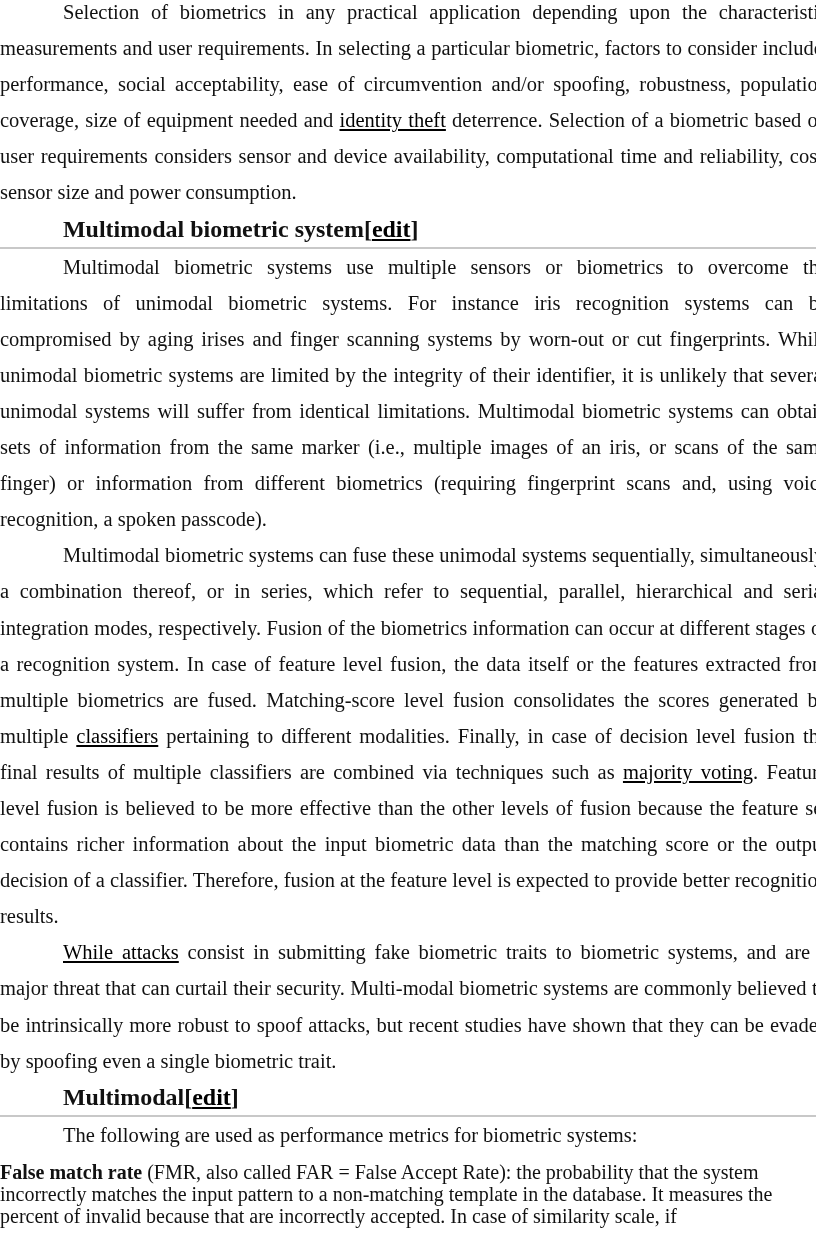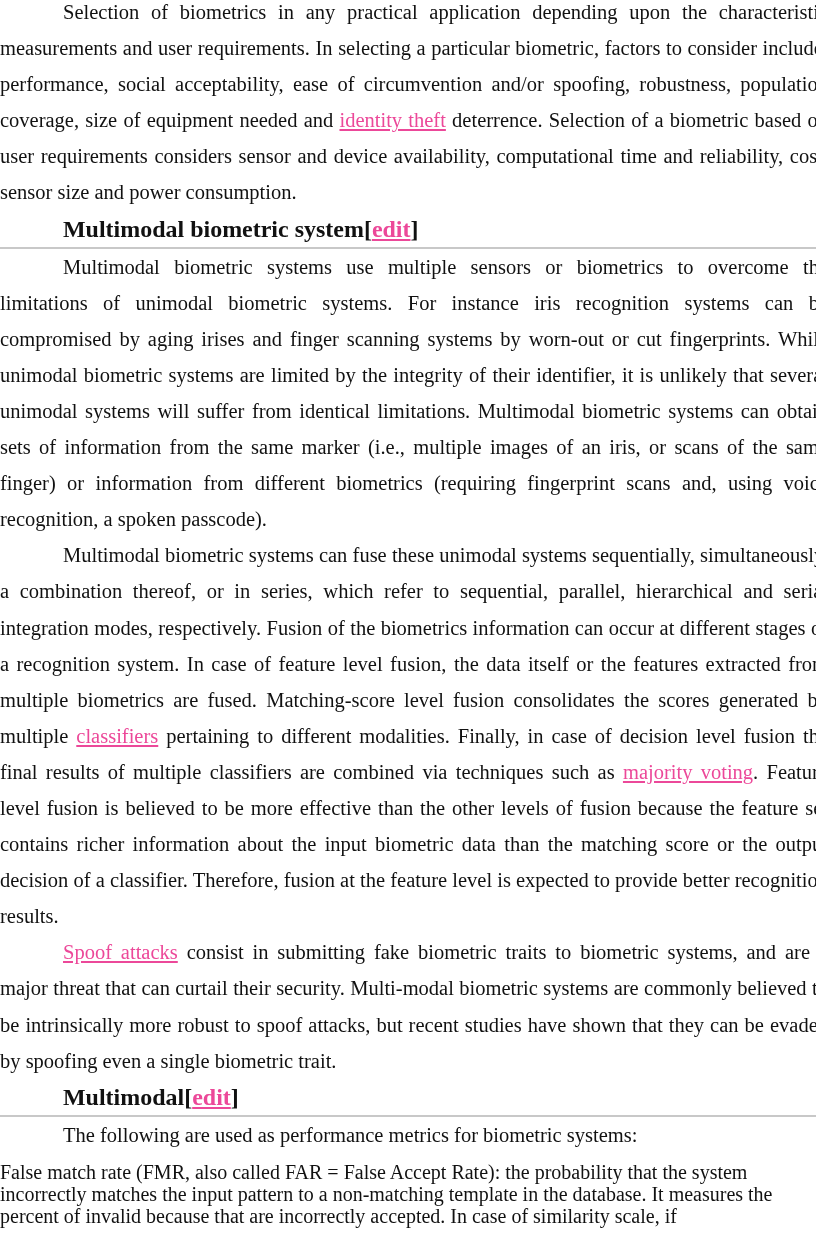--- a/index.html
+++ b/index.html
@@ -8,7 +8,7 @@
   .para { margin:0; line-height:36.1px; text-align:justify; text-indent:63px; }
   .heading { margin:0; line-height:36px; padding-left:63px; font-weight:bold; border-bottom:2px solid #c8c8c8; padding-bottom:0; }
   .heading .bracket { font-weight:bold; }
-  a { color:#ec4899; text-decoration:underline; }
+  a { color:#000000; text-decoration:underline; }
   .h-edit { font-weight:bold; }
   .def { margin:0; margin-top:8px; line-height:22px; font-size:20px; text-align:left; padding-right:14px; }
   .def b { font-weight:normal; }

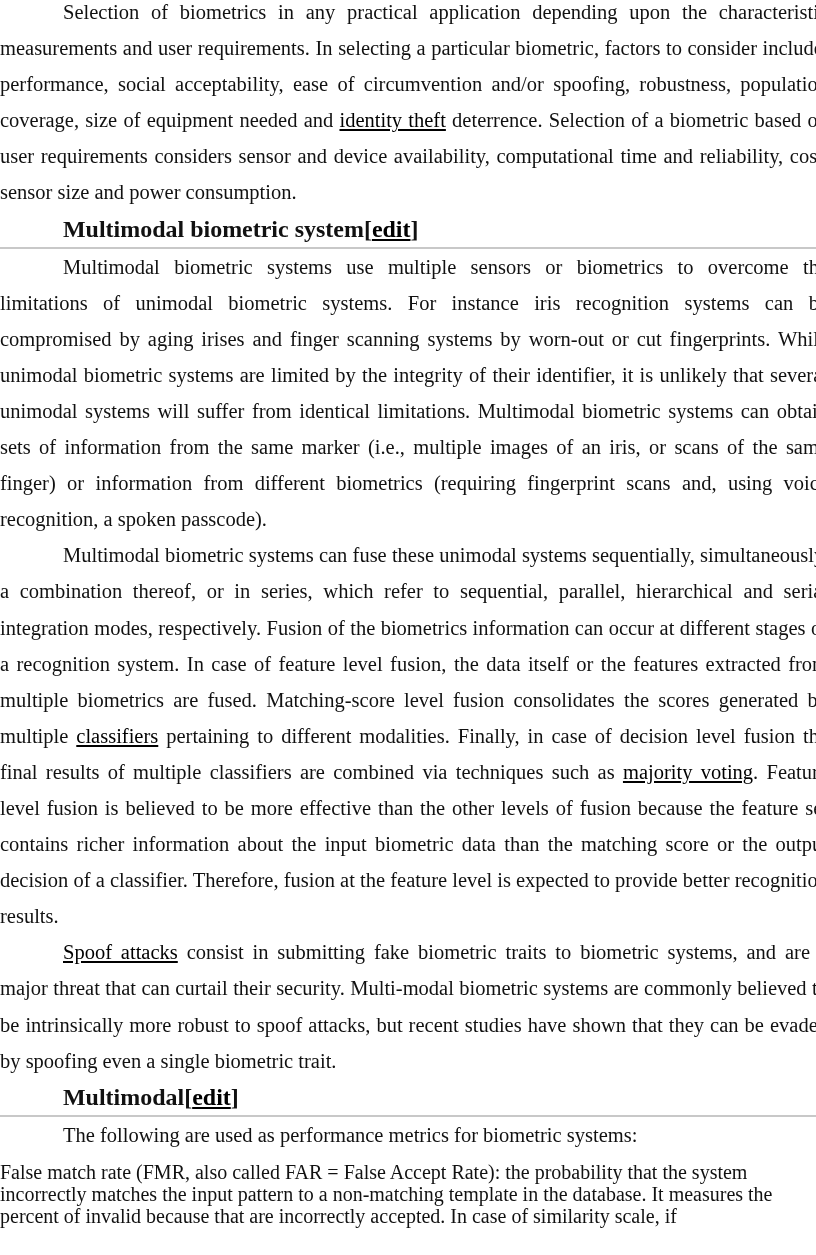--- a/index.html
+++ b/index.html
@@ -27,7 +27,7 @@
 
   <p class="para"><span>Multimodal biometric systems can fuse these unimodal systems sequentially, simultaneously, a combination thereof, or in series, which refer to sequential, parallel, hierarchical and serial integration modes, respectively. Fusion of the biometrics information can occur at different stages of a recognition system. In case of feature level fusion, the data itself or the features extracted from multiple biometrics are fused. Matching-score level fusion consolidates the scores generated by multiple </span><a href="#">classifiers</a><span> pertaining to different modalities. Finally, in case of decision level fusion the final results of multiple classifiers are combined via techniques such as </span><a href="#">majority voting</a><span>. Feature level fusion is believed to be more effective than the other levels of fusion because the feature set contains richer information about the input biometric data than the matching score or the output decision of a classifier. Therefore, fusion at the feature level is expected to provide better recognition results.</span></p>
 
-  <p class="para"><a href="#">Spoof attacks</a><span> consist in submitting fake biometric traits to biometric systems, and are a major threat that can curtail their security. Multi-modal biometric systems are commonly believed to be intrinsically more robust to spoof attacks, but recent studies have shown that they can be evaded by spoofing even a single biometric trait.</span></p>
+  <p class="para"><a href="#">While attacks</a><span> consist in submitting fake biometric traits to biometric systems, and are a major threat that can curtail their security. Multi-modal biometric systems are commonly believed to be intrinsically more robust to spoof attacks, but recent studies have shown that they can be evaded by spoofing even a single biometric trait.</span></p>
 
   <h3 class="heading"><span>Multimodal</span><span class="bracket">[</span><a href="#" class="h-edit">edit</a><span class="bracket">]</span></h3>
 

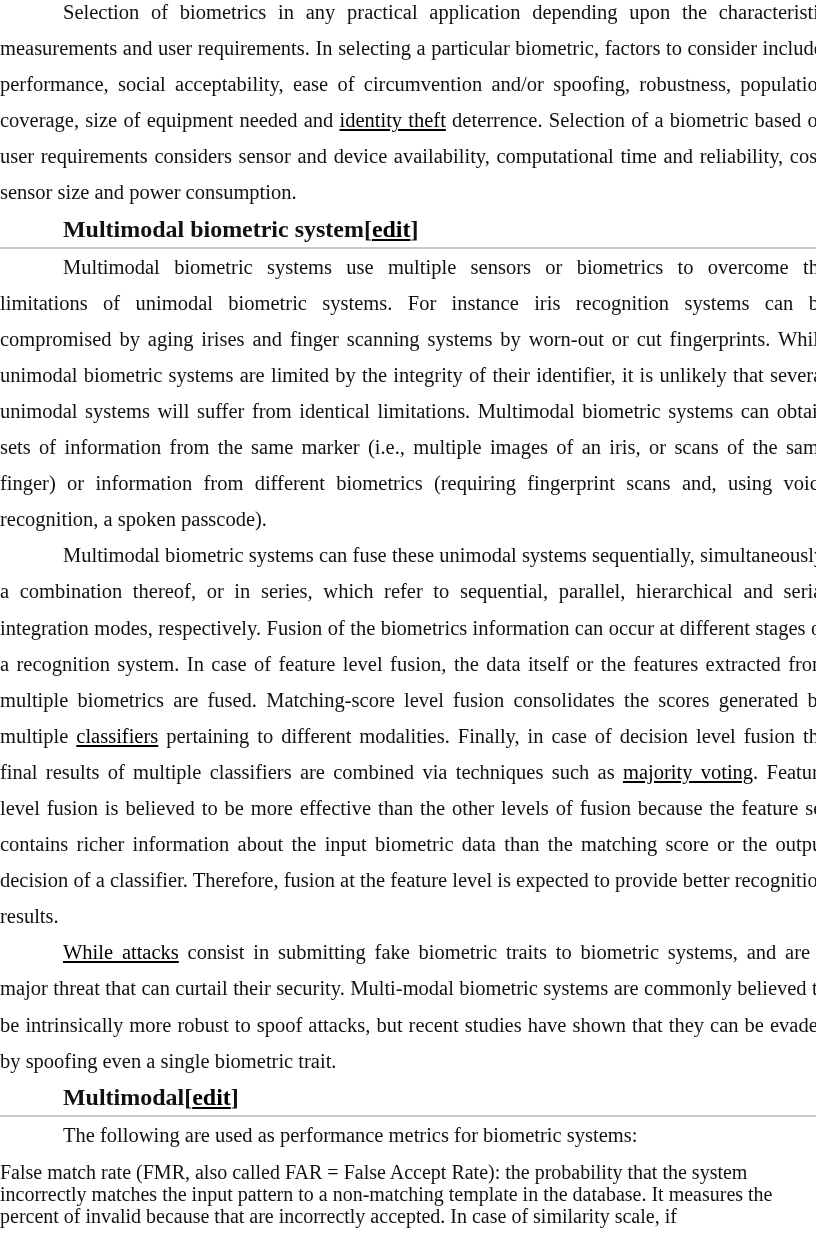--- a/index.html
+++ b/index.html
@@ -11,7 +11,7 @@
   a { color:#000000; text-decoration:underline; }
   .h-edit { font-weight:bold; }
   .def { margin:0; margin-top:8px; line-height:22px; font-size:20px; text-align:left; padding-right:14px; }
-  .def b { font-weight:normal; }
+  .def b { font-weight:bold; }
   .p-top { margin-top:-6px; }
 </style>
 </head>

